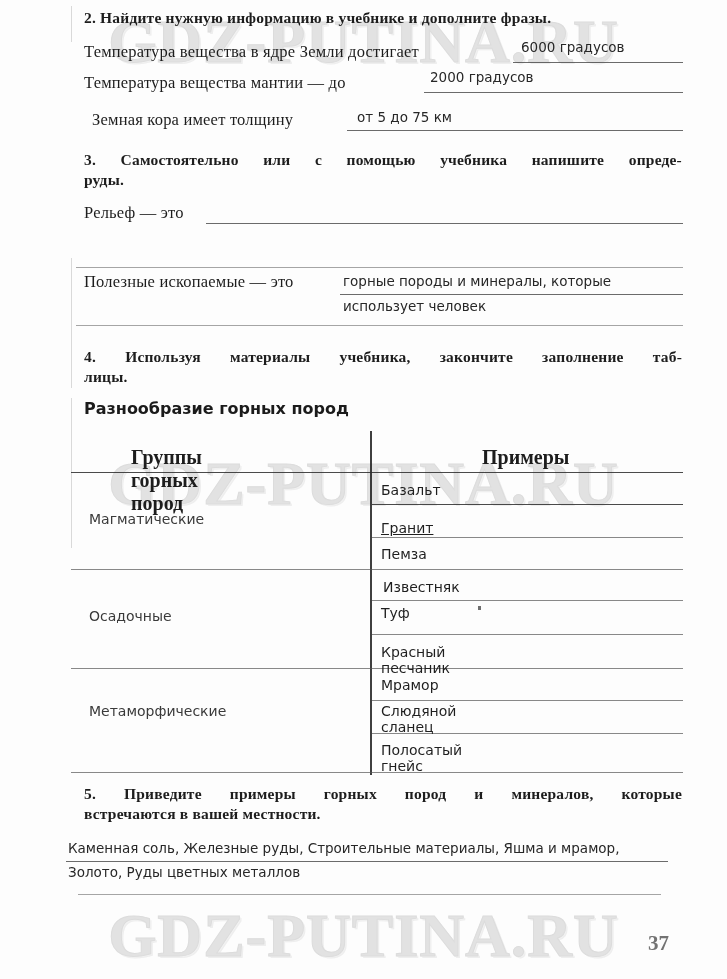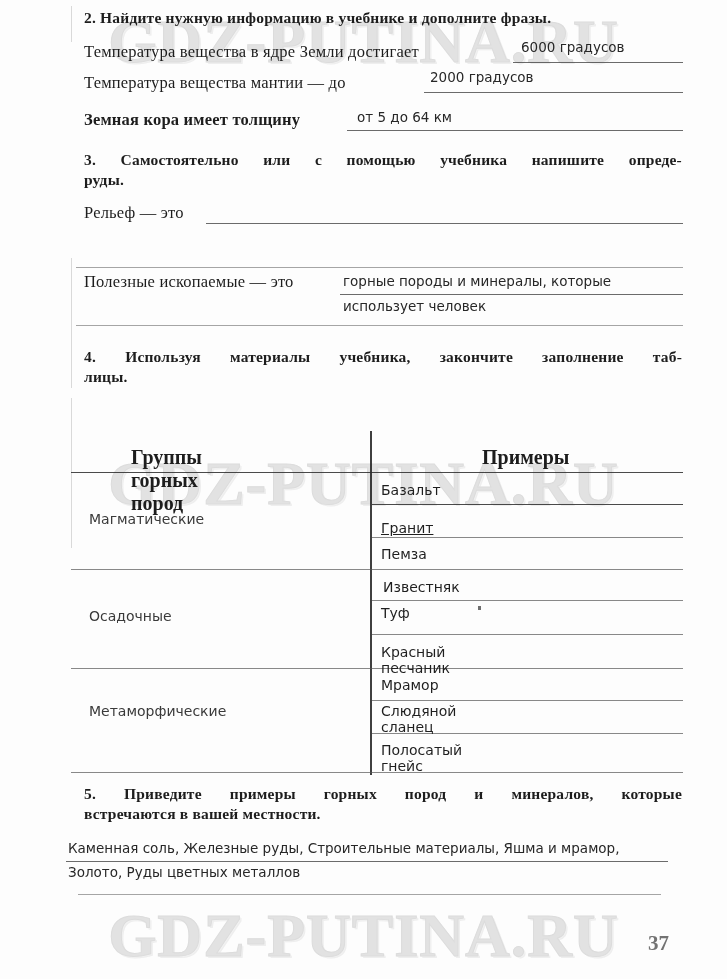--- a/index.html
+++ b/index.html
@@ -160,7 +160,7 @@
   <div class="ans" style="left:430px; top:69px;">2000 градусов</div>
   <div class="rule" style="left:424px; top:92px; width:259px;"></div>
 
-  <div class="printed norm" style="left:84px; top:110px;font-weight:bold;">Земная кора имеет толщину</div>
+  <div class="printed norm" style="left:92px; top:110px;">Земная кора имеет толщину</div>
   <div class="ans" style="left:357px; top:109px;">от 5 до 64 км</div>
   <div class="rule" style="left:347px; top:130px; width:336px;"></div>
 

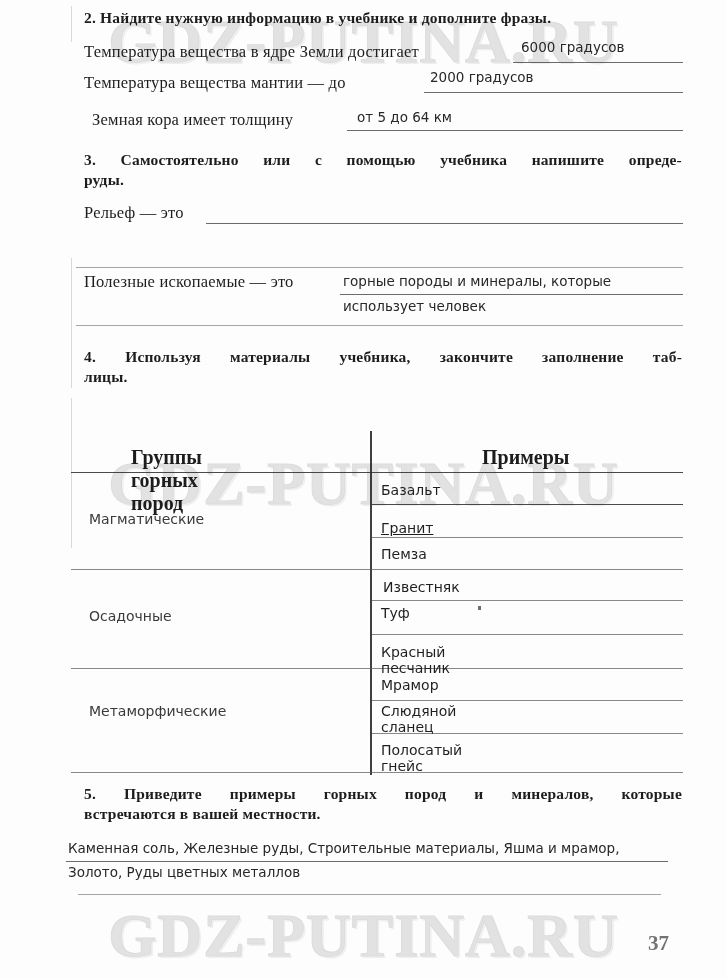--- a/index.html
+++ b/index.html
@@ -161,7 +161,7 @@
   <div class="rule" style="left:424px; top:92px; width:259px;"></div>
 
   <div class="printed norm" style="left:92px; top:110px;">Земная кора имеет толщину</div>
-  <div class="ans" style="left:357px; top:109px;">от 5 до 64 км</div>
+  <div class="ans" style="left:357px; top:109px;">от 5 до 75 км</div>
   <div class="rule" style="left:347px; top:130px; width:336px;"></div>
 
   <div class="printed" style="left:84px; top:150px; width:598px; text-align:justify; text-align-last:justify;">3. Самостоятельно или с помощью учебника напишите опреде-</div>

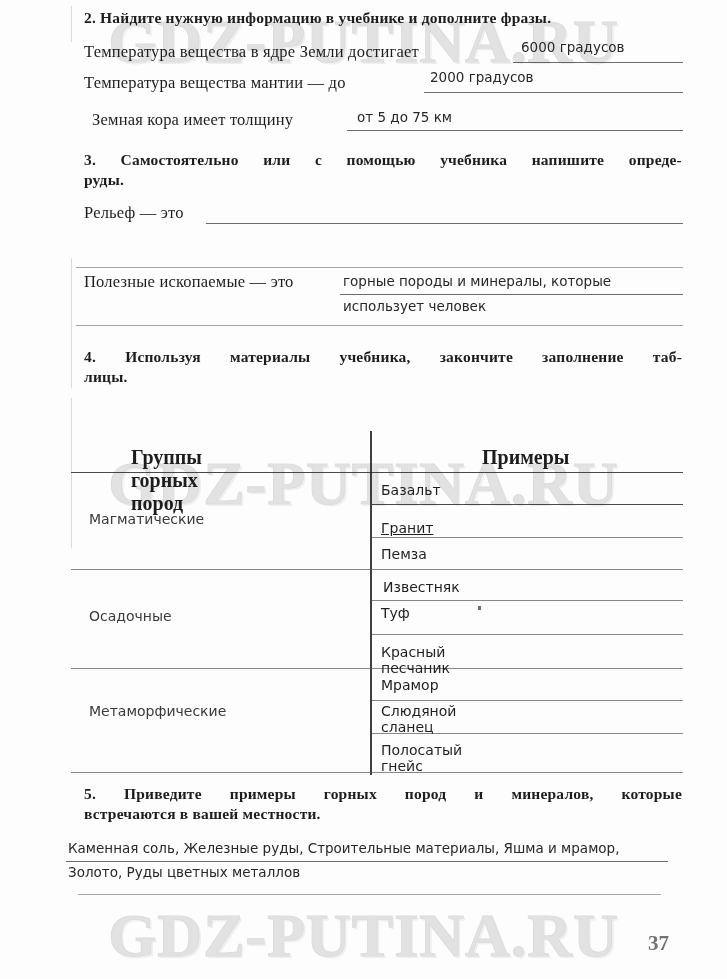--- a/index.html
+++ b/index.html
@@ -180,6 +180,7 @@
   <div class="printed" style="left:84px; top:347px; width:598px; text-align:justify; text-align-last:justify;">4. Используя материалы учебника, закончите заполнение таб-</div>
   <div class="printed" style="left:84px; top:367px;">лицы.</div>
 
+  <div style="position:absolute; left:84px; top:399px; font-family:'DejaVu Sans',sans-serif; font-weight:bold; font-size:16px; color:#1b1b1b;">Разнообразие горных пород</div>
 
   <div id="rock-table">
 

